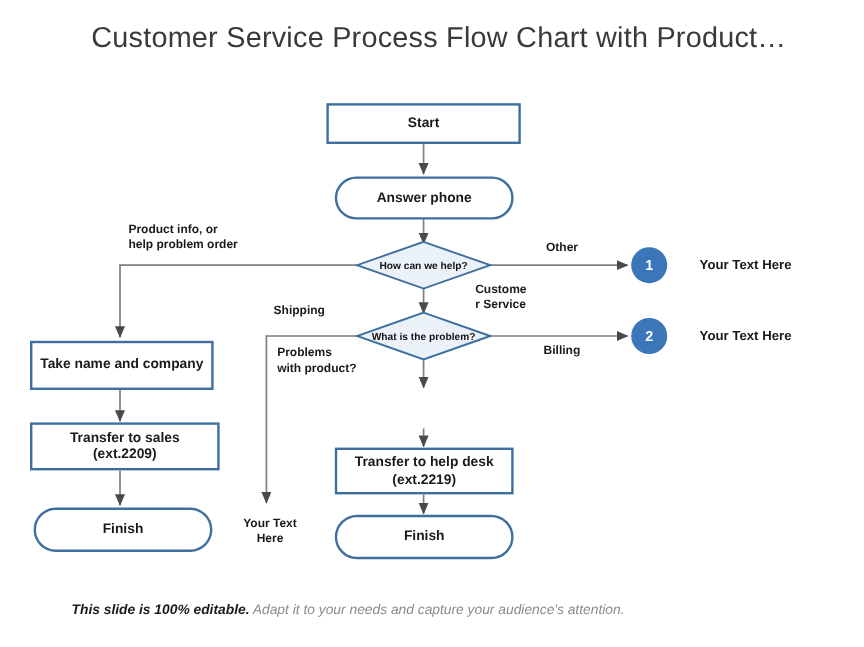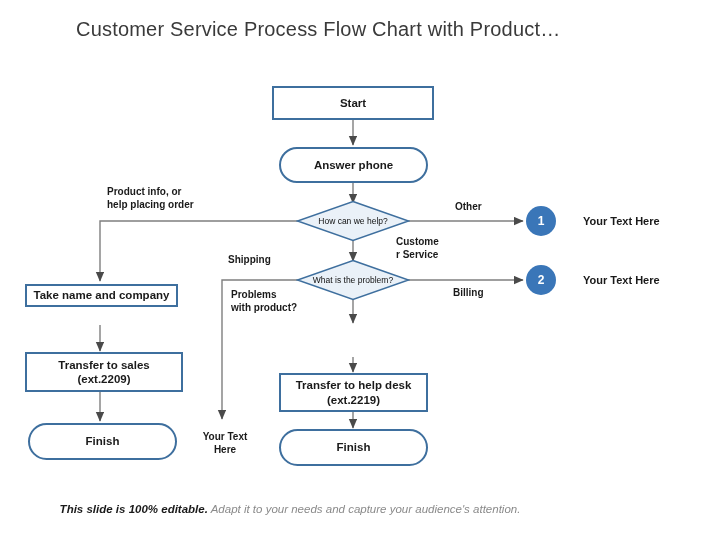--- a/index.html
+++ b/index.html
@@ -28,7 +28,7 @@
     left: 76px;
     top: 18px;
     width: 600px;
-    font-size: 20px;
+    font-size: 24px;
     font-weight: 400;
     color: #3a3a3a;
     letter-spacing: 0.2px;

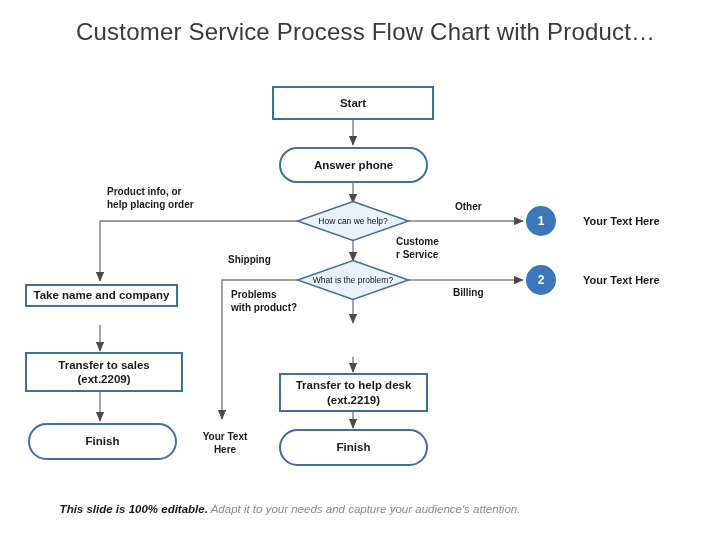--- a/index.html
+++ b/index.html
@@ -225,7 +225,7 @@
     </div>
 
     <div class="edge-label" style="left:107px; top:185px;">Product info, or
-help placing order</div>
+help problem order</div>
 
     <div class="edge-label" style="left:455px; top:200px;">Other</div>
 

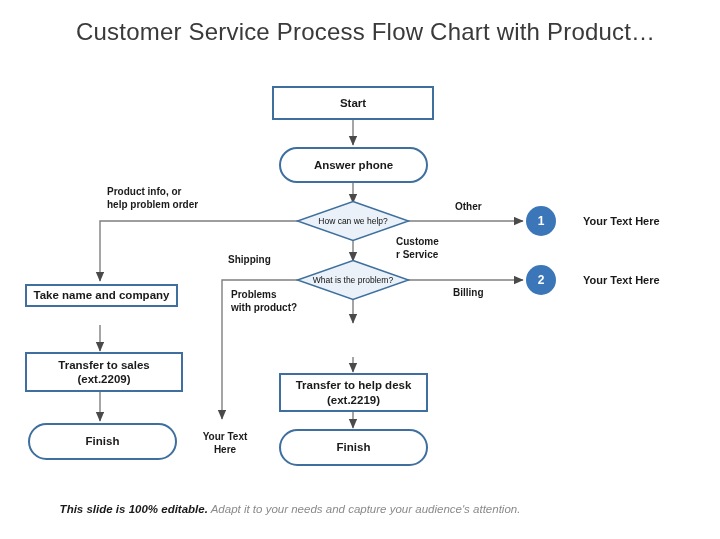--- a/index.html
+++ b/index.html
@@ -86,7 +86,7 @@
     justify-content: center;
     text-align: center;
     font-size: 8.5px;
-    font-weight: 400;
+    font-weight: 700;
     color: #111111;
     line-height: 1.2;
     pointer-events: none;

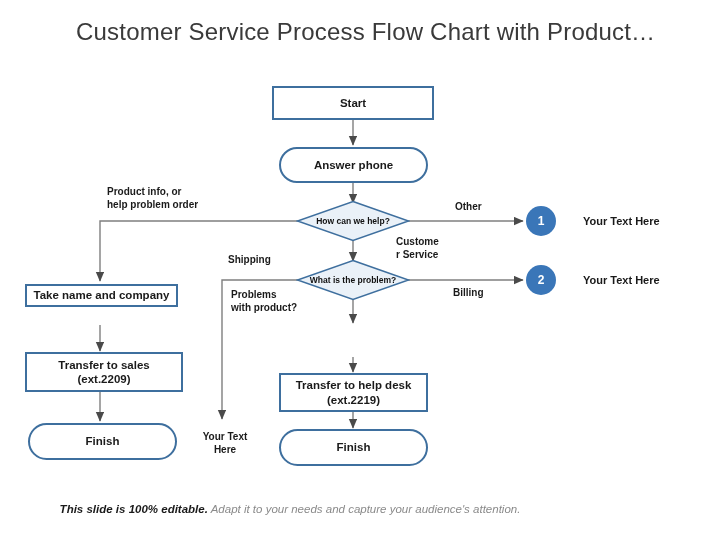--- a/index.html
+++ b/index.html
@@ -203,7 +203,7 @@
       <div class="diamond-text">What is the problem?</div>
     </div>
 
-    <div class="node rect" style="left:25px; top:284px; width:153px; height:23px;">
+    <div class="node rect" style="left:25px; top:284px; width:153px; height:41px;">
       <span class="label">Take name and company</span>
     </div>
 

